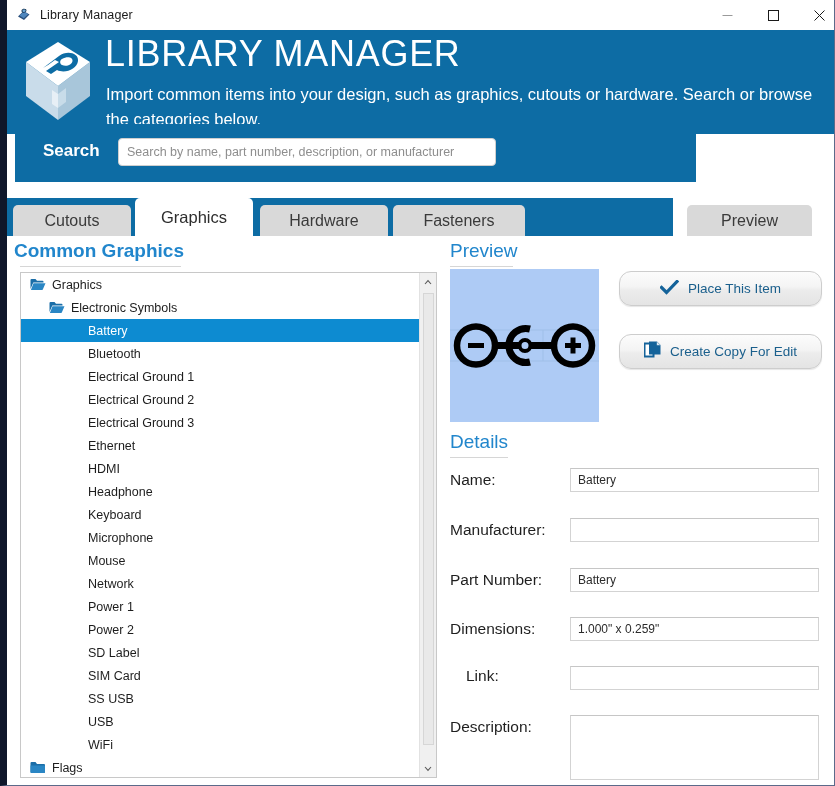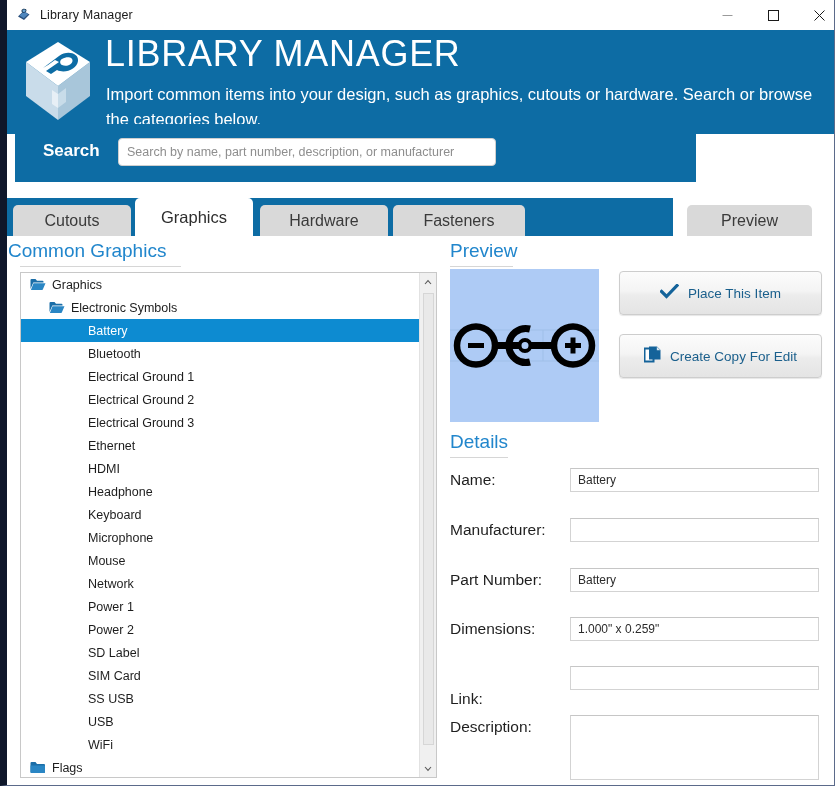--- a/index.html
+++ b/index.html
@@ -378,7 +378,7 @@
 
   <div class="content">
 
-    <div class="section-head" style="left:1px; top:4px;">Common Graphics</div>
+    <div class="section-head" style="left:7px; top:4px;font-weight:bold;">Common Graphics</div>
     <div class="section-rule" style="left:13px; top:30px; width:161px;"></div>
 
     <div class="treebox">

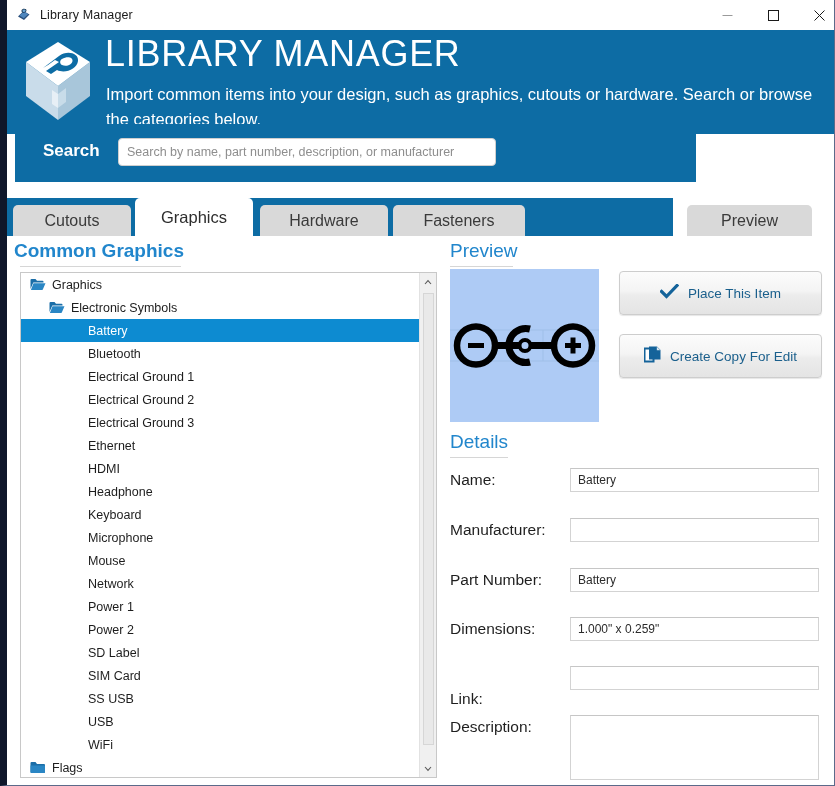--- a/index.html
+++ b/index.html
@@ -255,10 +255,10 @@
     position: absolute;
     left: 612px;
     width: 203px;
-    height: 44px;
+    height: 35px;
     box-sizing: border-box;
     border: 1px solid #cdcdcd;
-    border-radius: 4px;
+    border-radius: 12px;
     background: linear-gradient(to bottom, #fcfcfc 0%, #f4f4f4 45%, #ececec 55%, #e4e4e4 100%);
     box-shadow: 0 1px 1px rgba(0,0,0,0.10);
     display: flex;

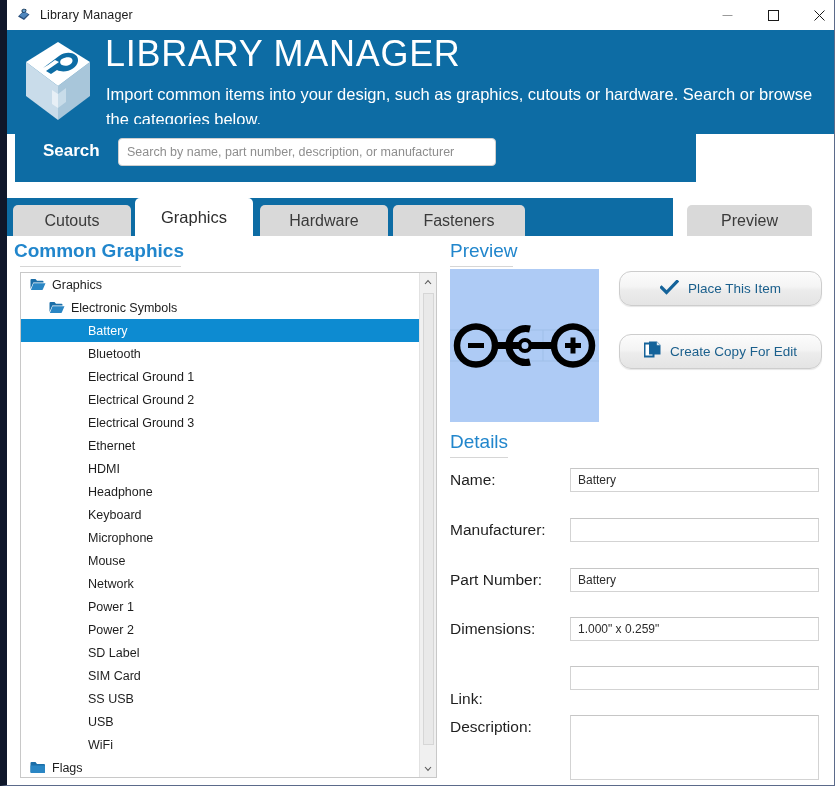--- a/index.html
+++ b/index.html
@@ -535,7 +535,7 @@
     <div class="flabel" style="top:384px;">Dimensions:</div>
     <input class="finput" type="text" style="top: 381px;" value="1.000&quot; x 0.259&quot;">
 
-    <div class="flabel" style="top:454px;">Link:</div>
+    <div class="flabel" style="top:431px;margin-left:16px;">Link:</div>
     <input class="finput" type="text" style="top: 430px;" value="">
 
     <div class="flabel" style="top:482px;">Description:</div>

